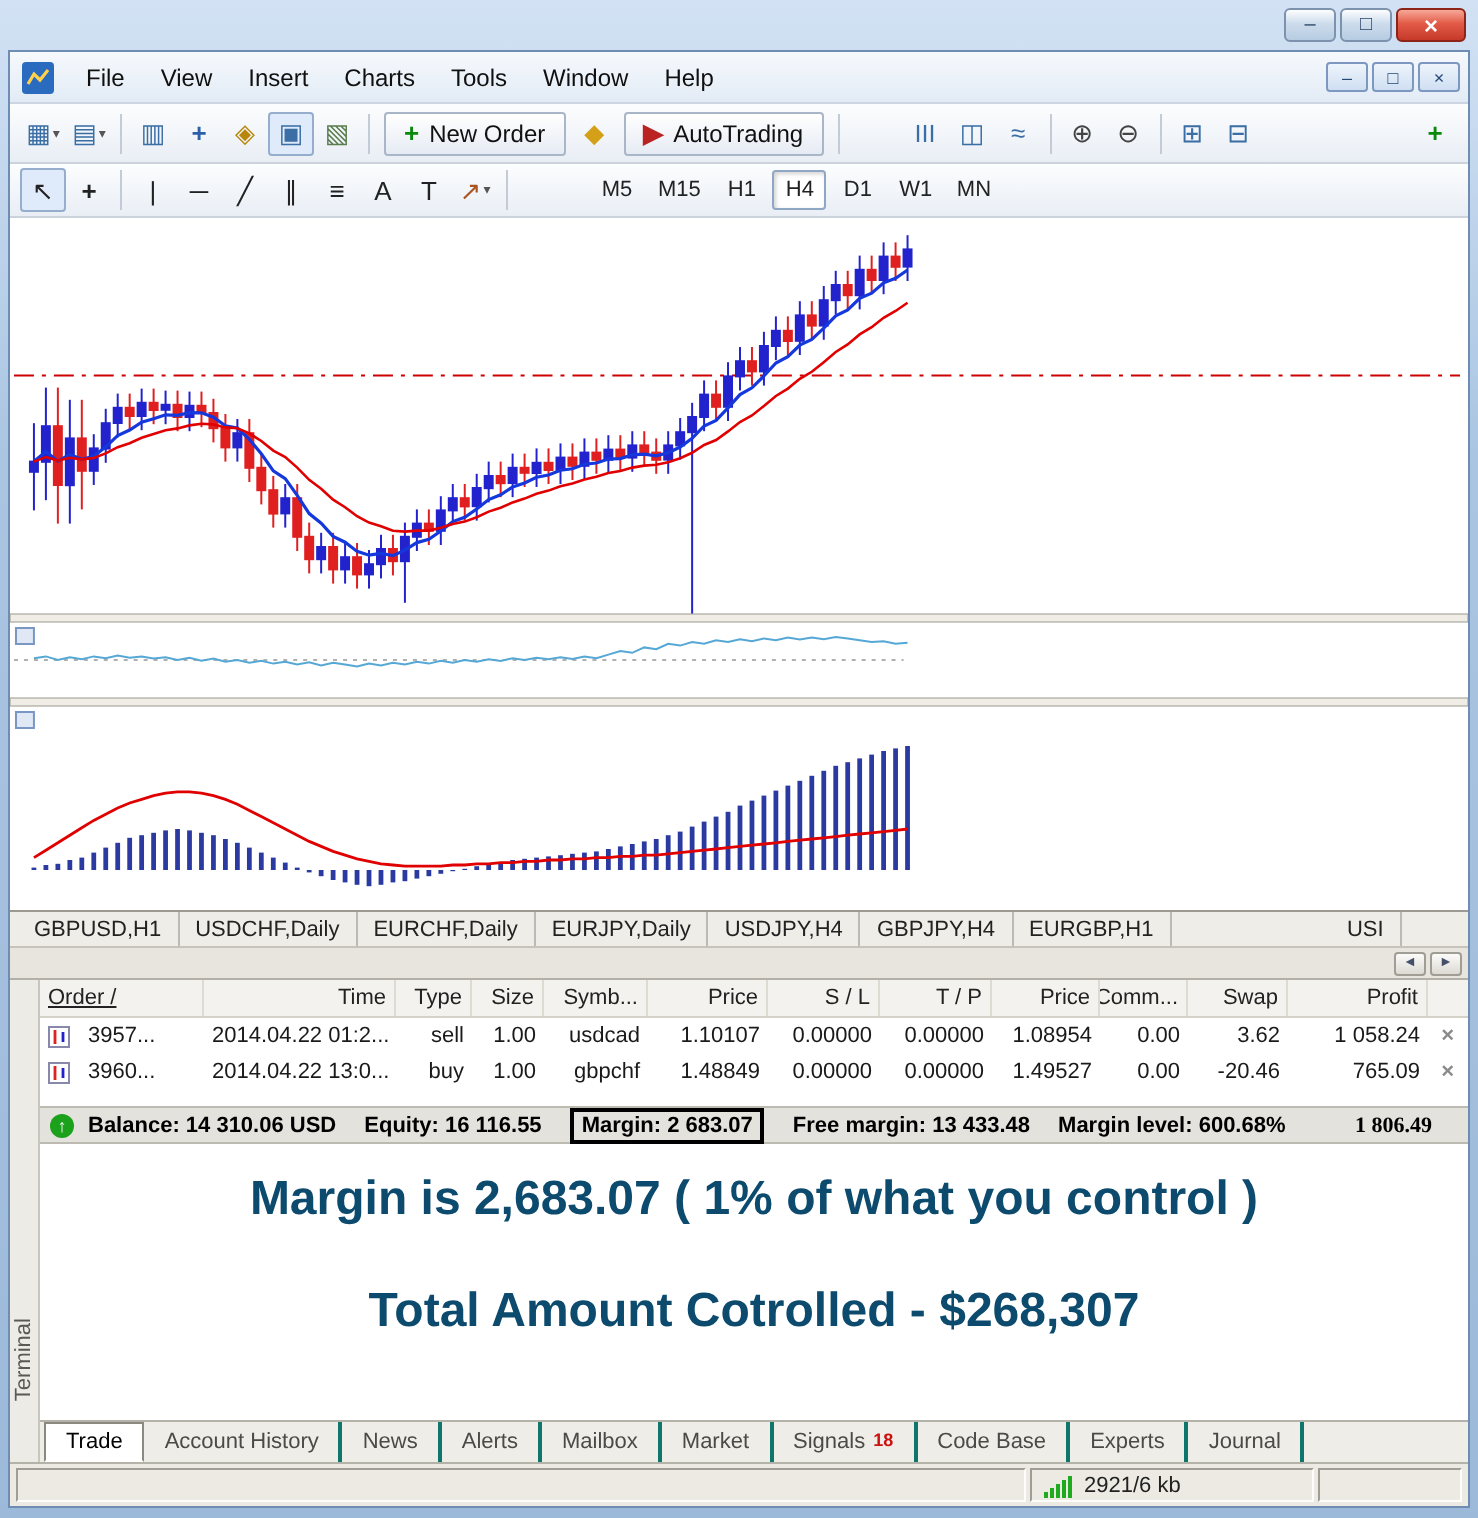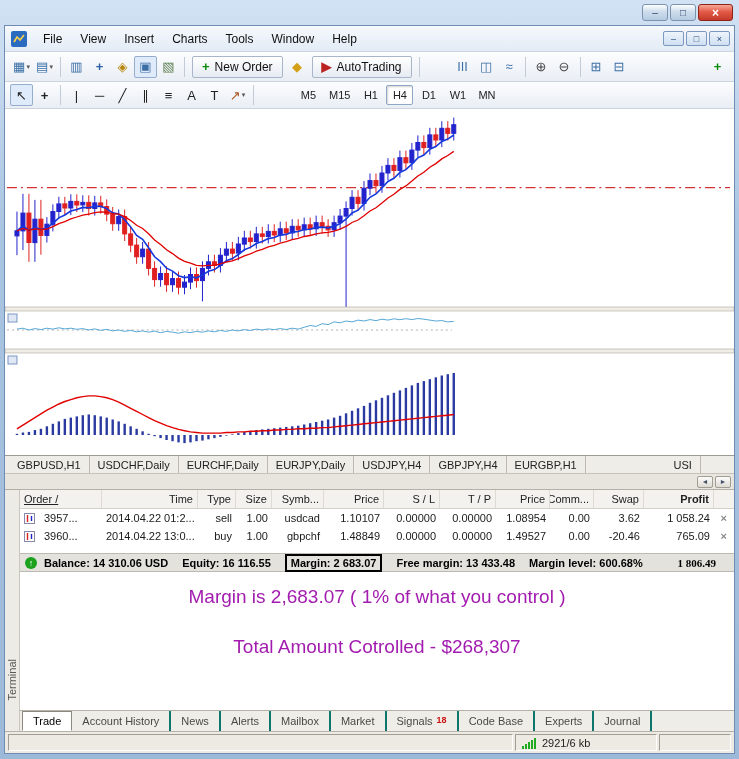--- a/index.html
+++ b/index.html
@@ -516,7 +516,7 @@
             <div class="hcell" style="width: 54px;">Price</div>
             <div class="hcell" style="width: 44px;">Comm...</div>
             <div class="hcell" style="width: 50px;">Swap</div>
-            <div class="hcell" style="width: 70px; font-weight: bold;">Profit</div>
+            <div class="hcell" style="width: 70px;">Profit</div>
             <div class="hcell last"></div>
           </div>
         <div id="trows">

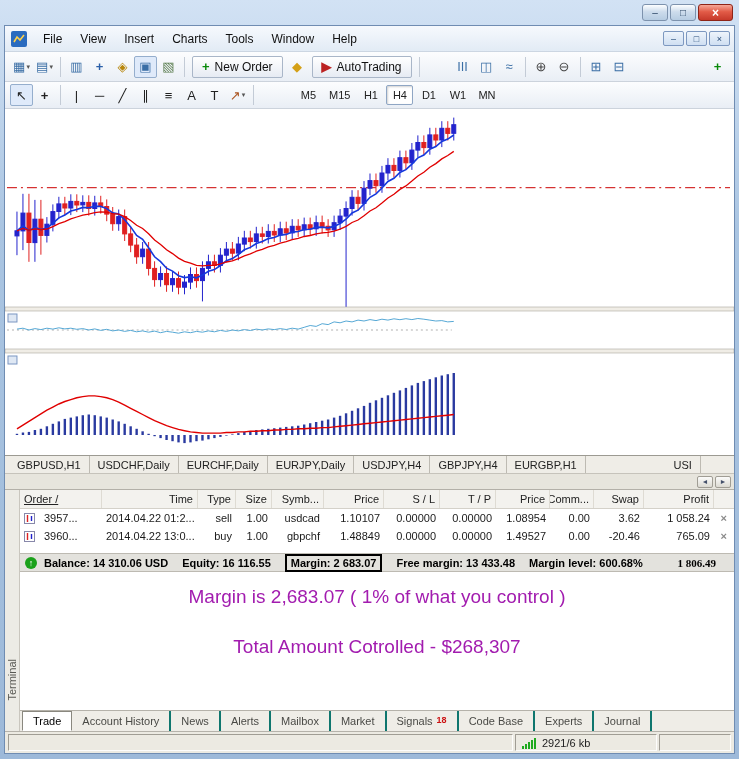--- a/index.html
+++ b/index.html
@@ -83,7 +83,7 @@
   .bseg.boxed { border:2px solid #000; padding:1px 4px; }
   .bprofit { margin-left:auto; padding-right:12px;font-family:Liberation Serif, serif; }
   .annot { flex:1; background:#fff; text-align:center; padding-top:14px; min-height:0; overflow:hidden; }
-  .a1,.a2 { font-size:19px; color:#a21caf; }
+  .a1,.a2 { font-size:24px; color:#0c4a6e;font-weight:bold; }
   .a2 { margin-top:28px; }
   .btabs { height:21px; flex:none; display:flex; align-items:stretch; background:#efede7;
            border-top:1px solid #b5b2aa; font-size:11px; padding-left:2px; overflow:hidden; }

